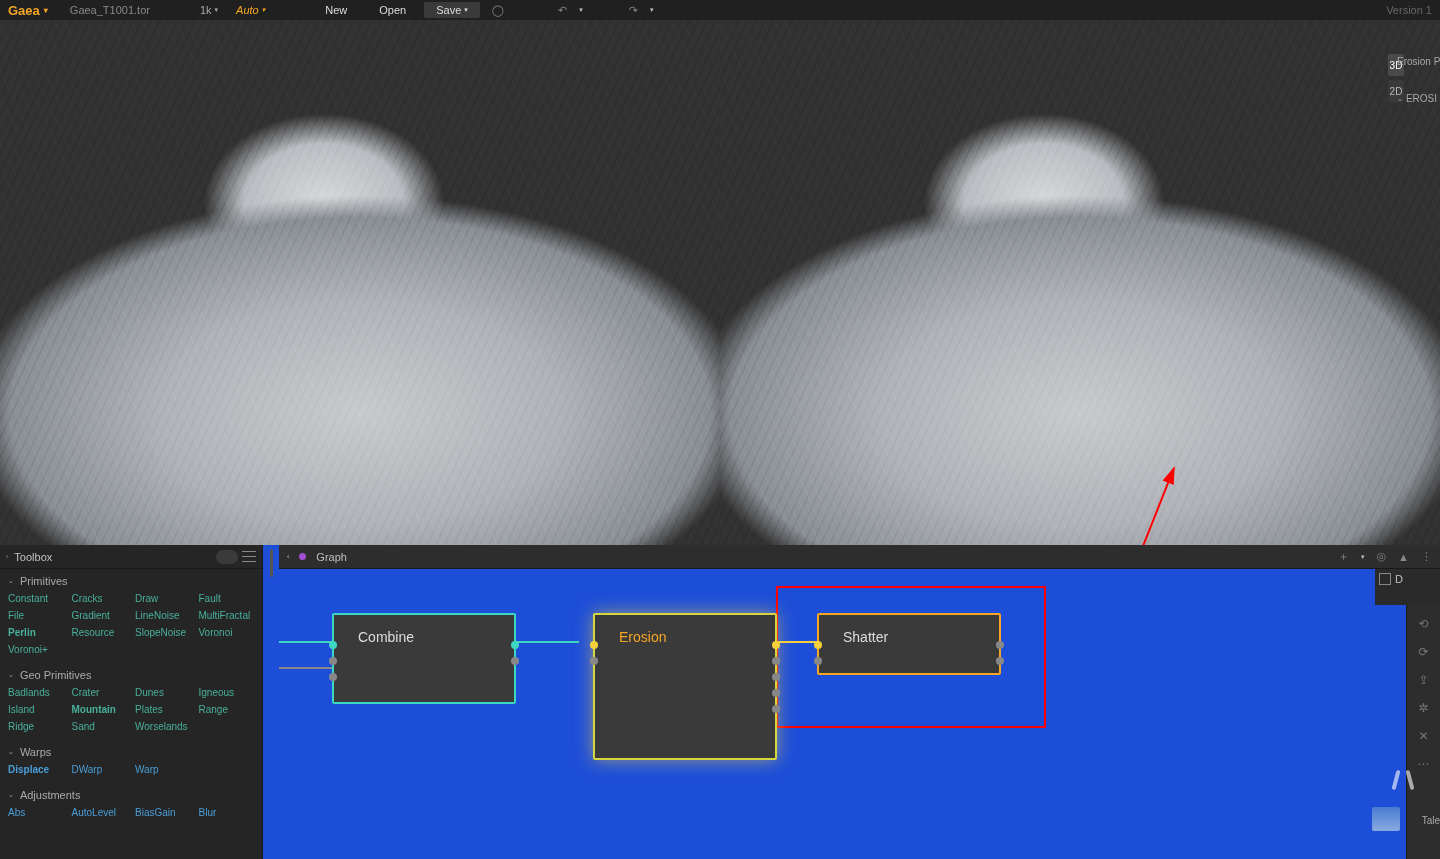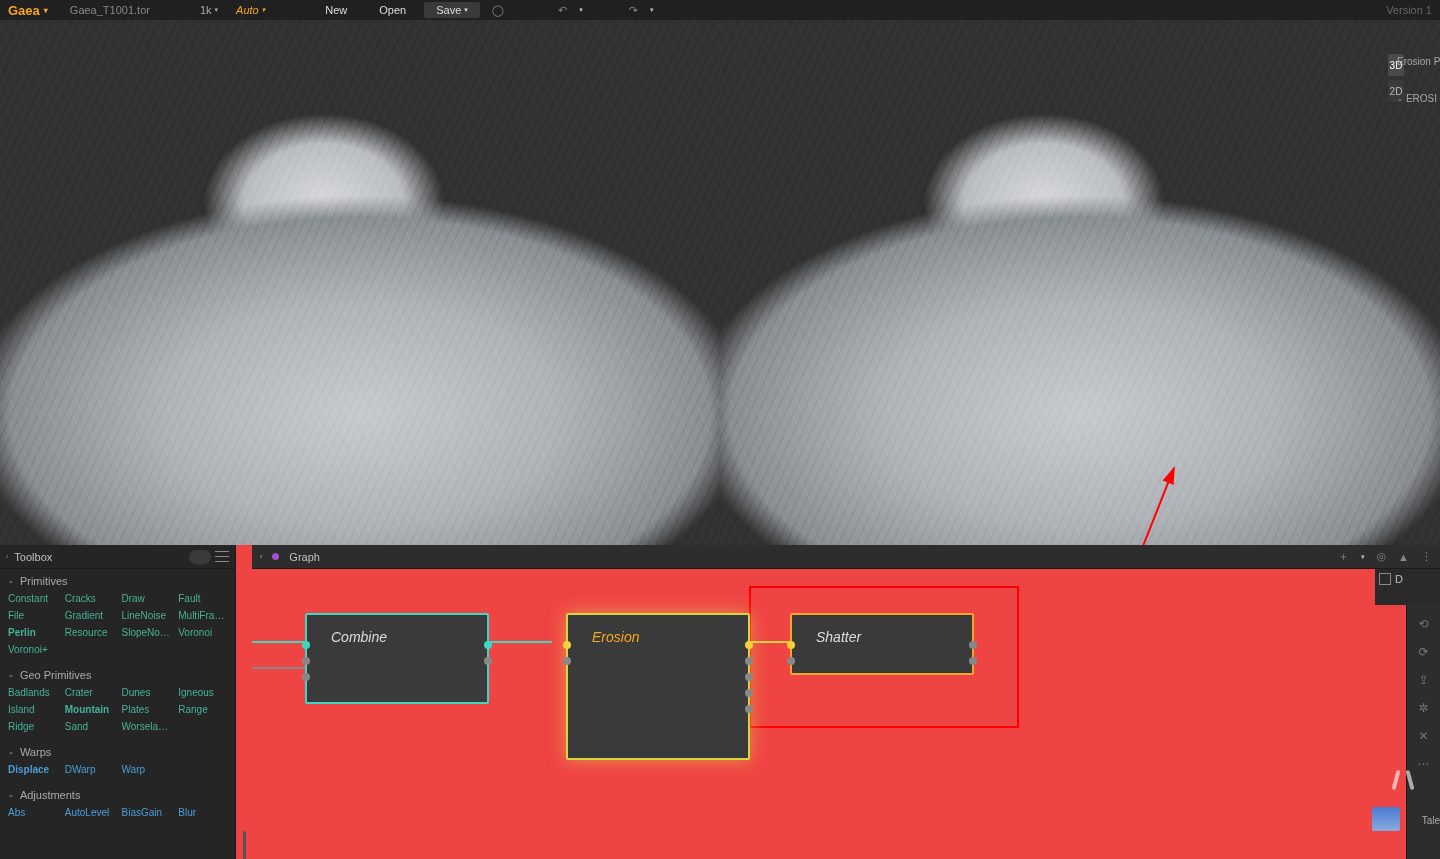--- a/index.html
+++ b/index.html
@@ -35,7 +35,7 @@
 
 
 .bottom { height: 314px; display: flex; }
-.toolbox { width: 236px; background: #252525; border-right: 1px solid #1a1a1a; overflow: hidden; }
+.toolbox { width: 263px; background: #252525; border-right: 1px solid #1a1a1a; overflow: hidden; }
 .toolbox-header { height: 24px; display: flex; align-items: center; padding: 0 6px; gap: 6px; border-bottom: 1px solid #1a1a1a; }
 .toolbox-header .chev-sm { color: #888; }
 .toolbox-header .title { font-size: 11px; }

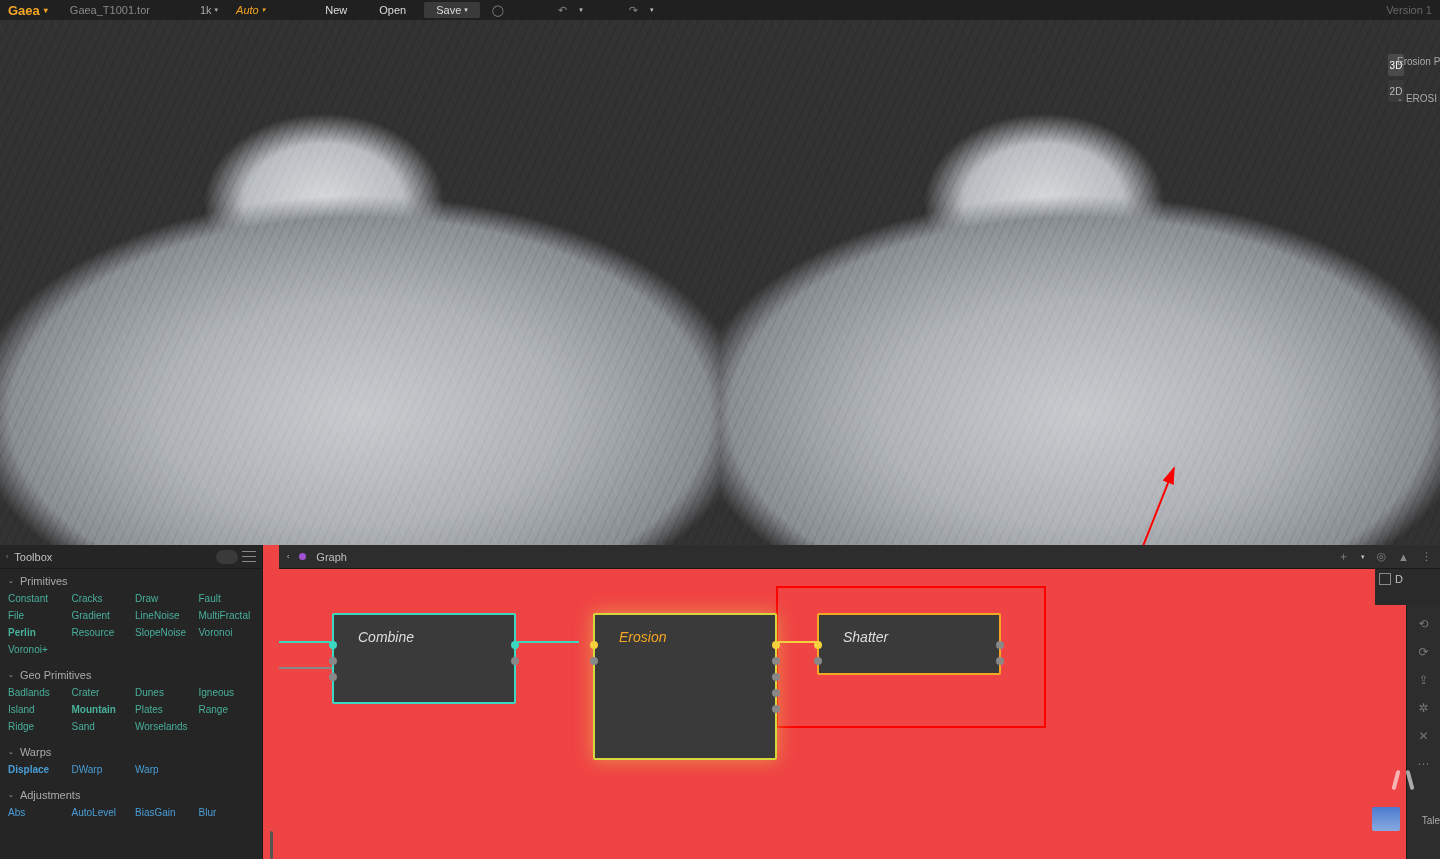--- a/index.html
+++ b/index.html
@@ -49,7 +49,7 @@
 .node-item.blue { color: #4a9ed8; }
 .node-item.hl { font-weight: bold; }
 
-.graph-pane { flex: 1; background: #ef4444; position: relative; display: flex; align-items: flex-end; }
+.graph-pane { flex: 1; background: #1d4ed8; position: relative; display: flex; }
 .graph-left-gutter { width: 16px; display: flex; align-items: start; padding-top: 4px; justify-content: center; }
 .grab { width: 3px; height: 28px; background: #555; border-radius: 2px; }
 .graph-header { position: absolute; left: 16px; right: 0; top: 0; height: 24px; display: flex; align-items: center; padding: 0 8px; border-bottom: 1px solid #1a1a1a; gap: 10px; background: #2d2d2d; z-index: 2; }

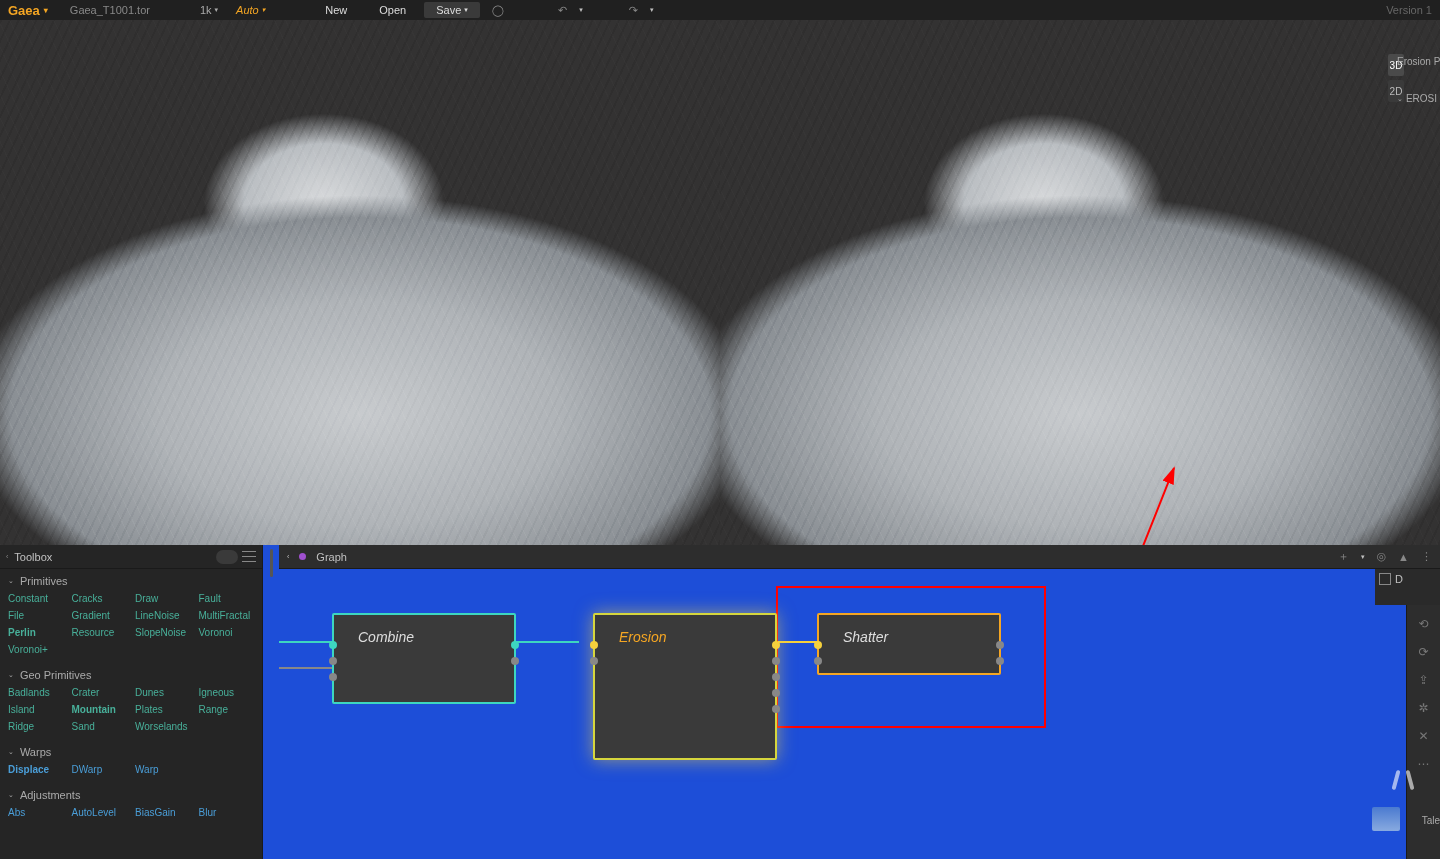--- a/index.html
+++ b/index.html
@@ -63,7 +63,7 @@
 .side-ico { color: #777; cursor: pointer; font-size: 12px; }
 
 .gnode { position: absolute; background: #3a3a3a; border: 2px solid; border-radius: 2px; padding: 10px 24px 44px; font-size: 14px; color: #ddd; }
-.gnode .label { position: absolute; left: 24px; top: 14px; font-style: italic; }
+.gnode .label { position: absolute; left: 24px; top: 14px; }
 .gnode.combine { border-color: #3dd6c0; left: 53px; top: 44px; width: 184px; height: 91px; }
 .gnode.erosion { border-color: #d6d63d; left: 314px; top: 44px; width: 184px; height: 147px; box-shadow: 0 0 18px rgba(230, 200, 80, 0.6); }
 .gnode.erosion .label { color: #f5a623; }

